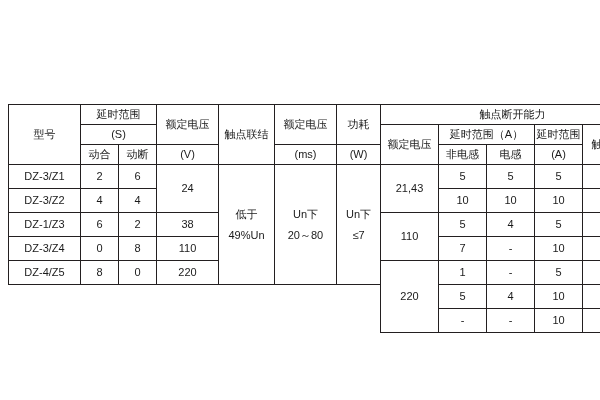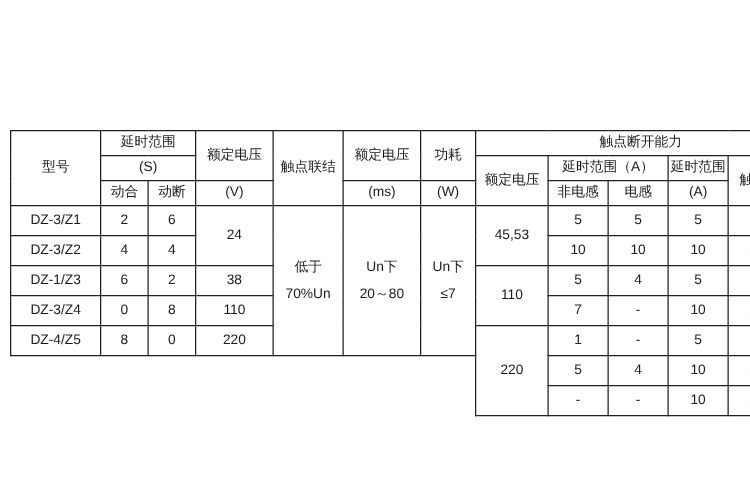--- a/index.html
+++ b/index.html
@@ -139,7 +139,7 @@
           <div style="height:8px"></div>
           <div>≤7</div>
         </td>
-        <td rowspan="2">45,53</td>
+        <td rowspan="2">21,43</td>
         <td>5</td>
         <td>5</td>
         <td>5</td>

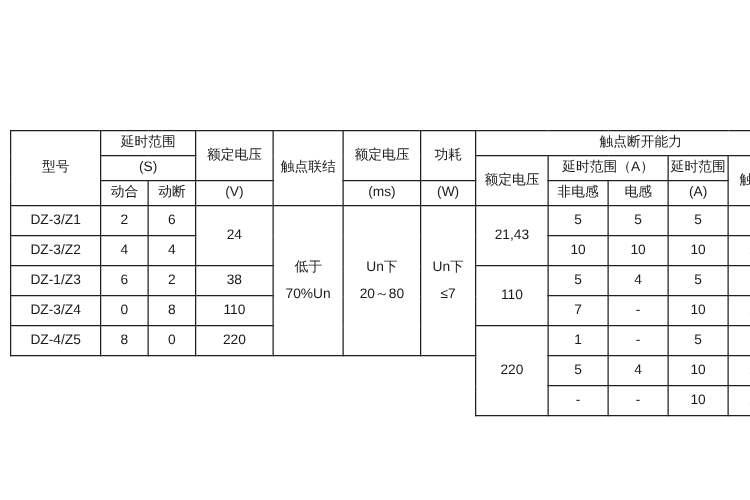--- a/index.html
+++ b/index.html
@@ -127,7 +127,7 @@
         <td rowspan="5">
           <div>低于</div>
           <div style="height:8px"></div>
-          <div>70%Un</div>
+          <div>49%Un</div>
         </td>
         <td rowspan="5">
           <div>Un下</div>

